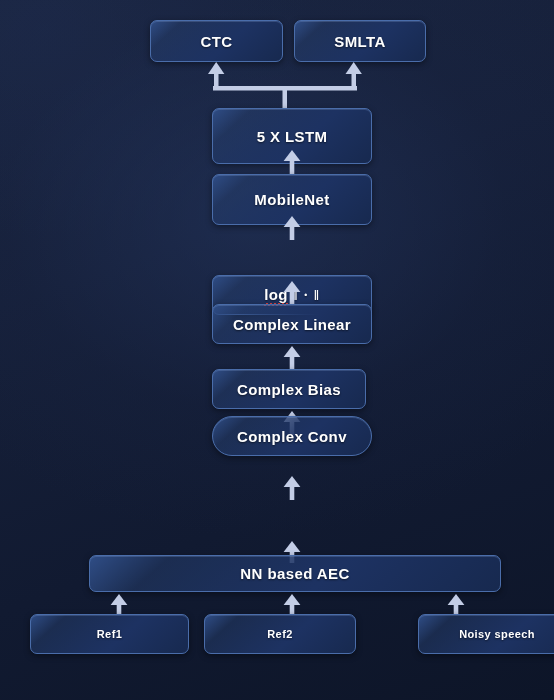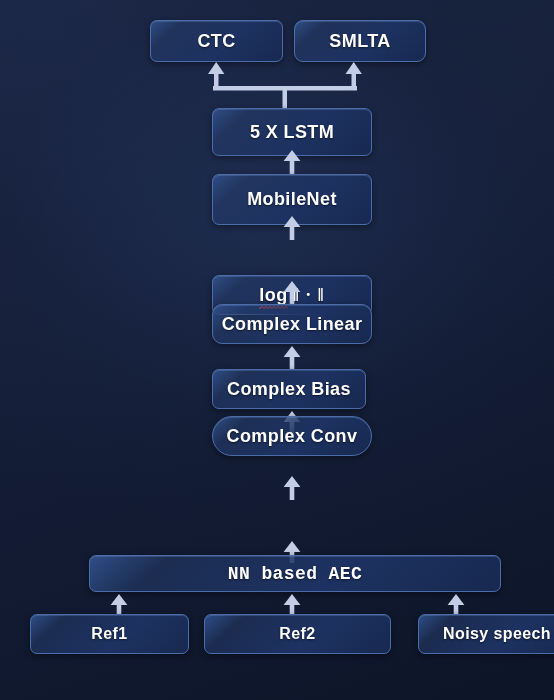--- a/index.html
+++ b/index.html
@@ -40,7 +40,7 @@
   }
   .node .label {
     color: #ffffff;
-    font-size: 18px;
+    font-size: 15px;
     font-weight: bold;
     letter-spacing: 0.4px;
     text-shadow: 0 1px 2px rgba(0,0,0,0.55);

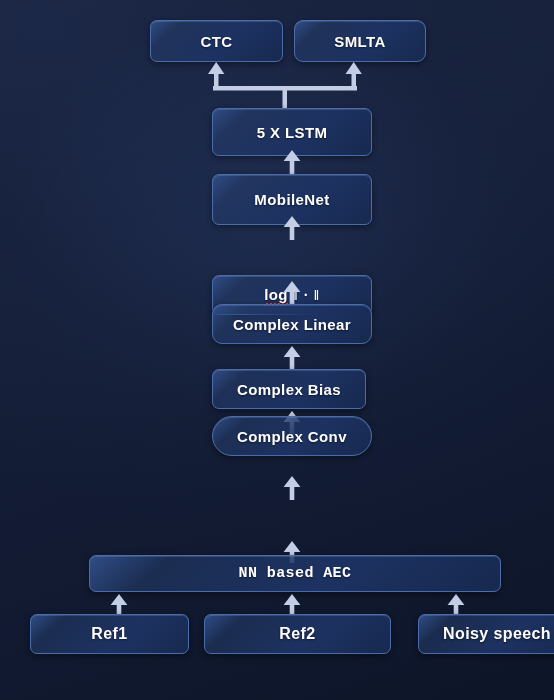--- a/index.html
+++ b/index.html
@@ -92,7 +92,7 @@
     <span class="label">CTC</span>
   </div>
 
-  <div class="node" style="left:294px; top:20px; width:132px; height:42px;border-radius:9px;">
+  <div class="node" style="left:294px; top:20px; width:132px; height:42px;">
     <span class="label">SMLTA</span>
   </div>
 

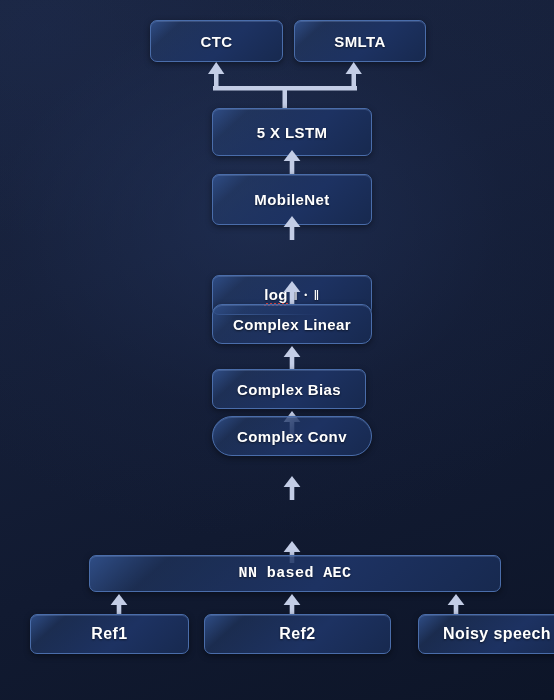--- a/index.html
+++ b/index.html
@@ -111,7 +111,7 @@
     </svg>
   </div>
 
-  <div class="node" style="left:212px; top:108px; width:160px; height:48px;">
+  <div class="node" style="left:212px; top:108px; width:160px; height:56px;">
     <span class="label">5 X LSTM</span>
   </div>
 

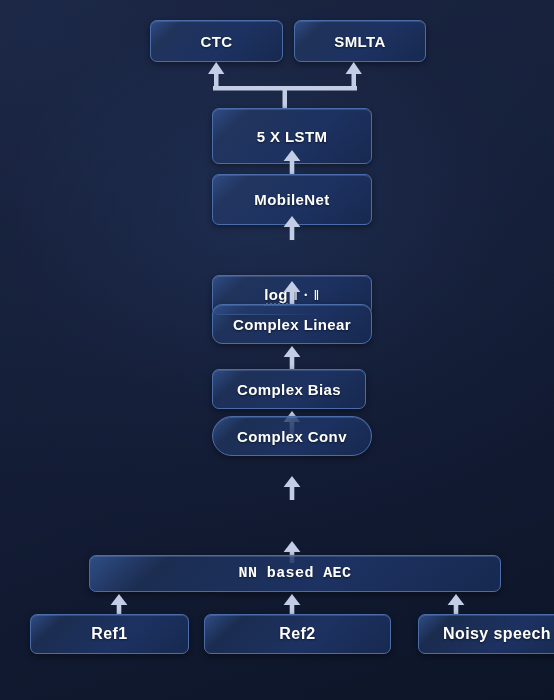--- a/index.html
+++ b/index.html
@@ -146,7 +146,7 @@
     </svg>
   </div>
 
-  <div class="node" style="left:212px; top:304px; width:160px; height:40px;border-radius:10px;">
+  <div class="node" style="left:212px; top:304px; width:160px; height:40px;">
     <span class="label">Complex Linear</span>
   </div>
 

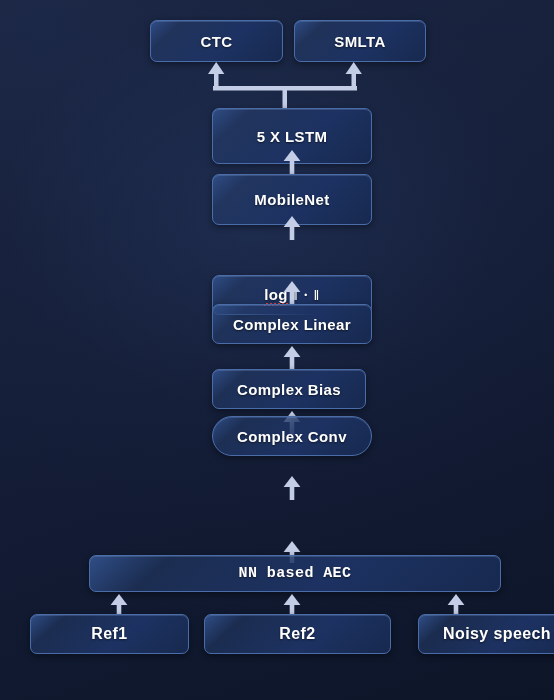--- a/index.html
+++ b/index.html
@@ -187,7 +187,7 @@
     </svg>
   </div>
 
-  <div class="node" style="left:89px; top:555px; width:412px; height:37px;font-family:Liberation Mono, monospace;">
+  <div class="node" style="left:89px; top:555px; width:412px; height:37px;">
     <span class="label">NN based AEC</span>
   </div>
 

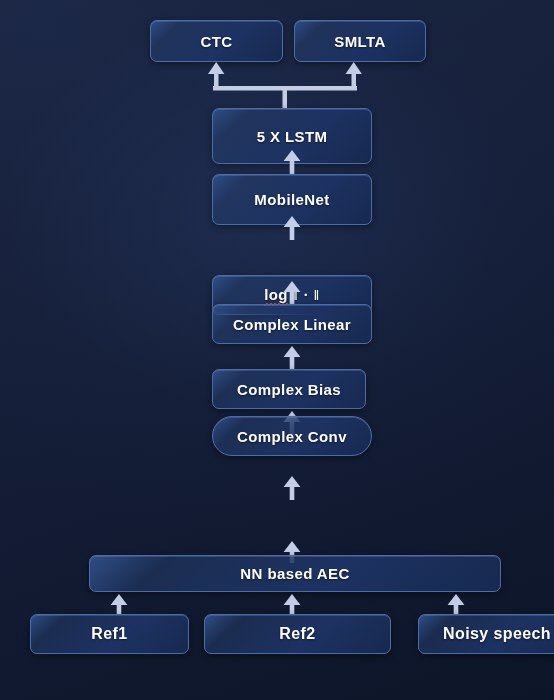--- a/index.html
+++ b/index.html
@@ -46,7 +46,7 @@
     text-shadow: 0 1px 2px rgba(0,0,0,0.55);
     white-space: nowrap;
   }
-  .node.small .label { font-size: 16px; }
+  .node.small .label { font-size: 11px; }
 
   
   .sp {

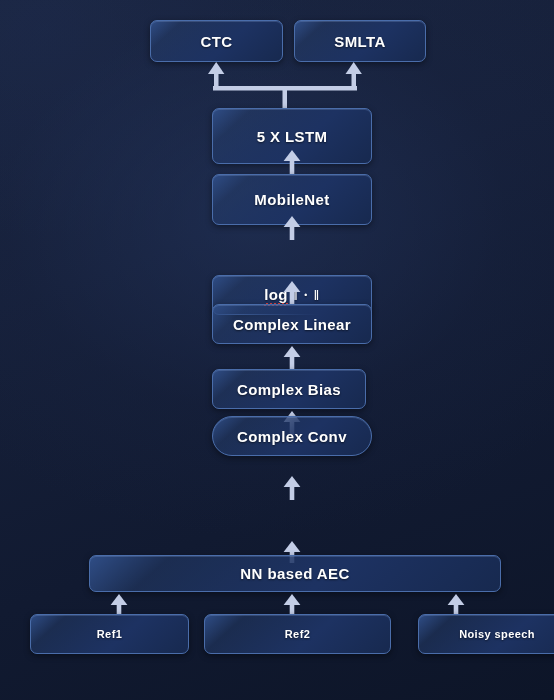--- a/index.html
+++ b/index.html
@@ -216,7 +216,7 @@
     <span class="label">Ref1</span>
   </div>
 
-  <div class="node small" style="left:204px; top:614px; width:187px; height:40px;">
+  <div class="node small" style="left:204px; top:614px; width:152px; height:40px;">
     <span class="label">Ref2</span>
   </div>
 

